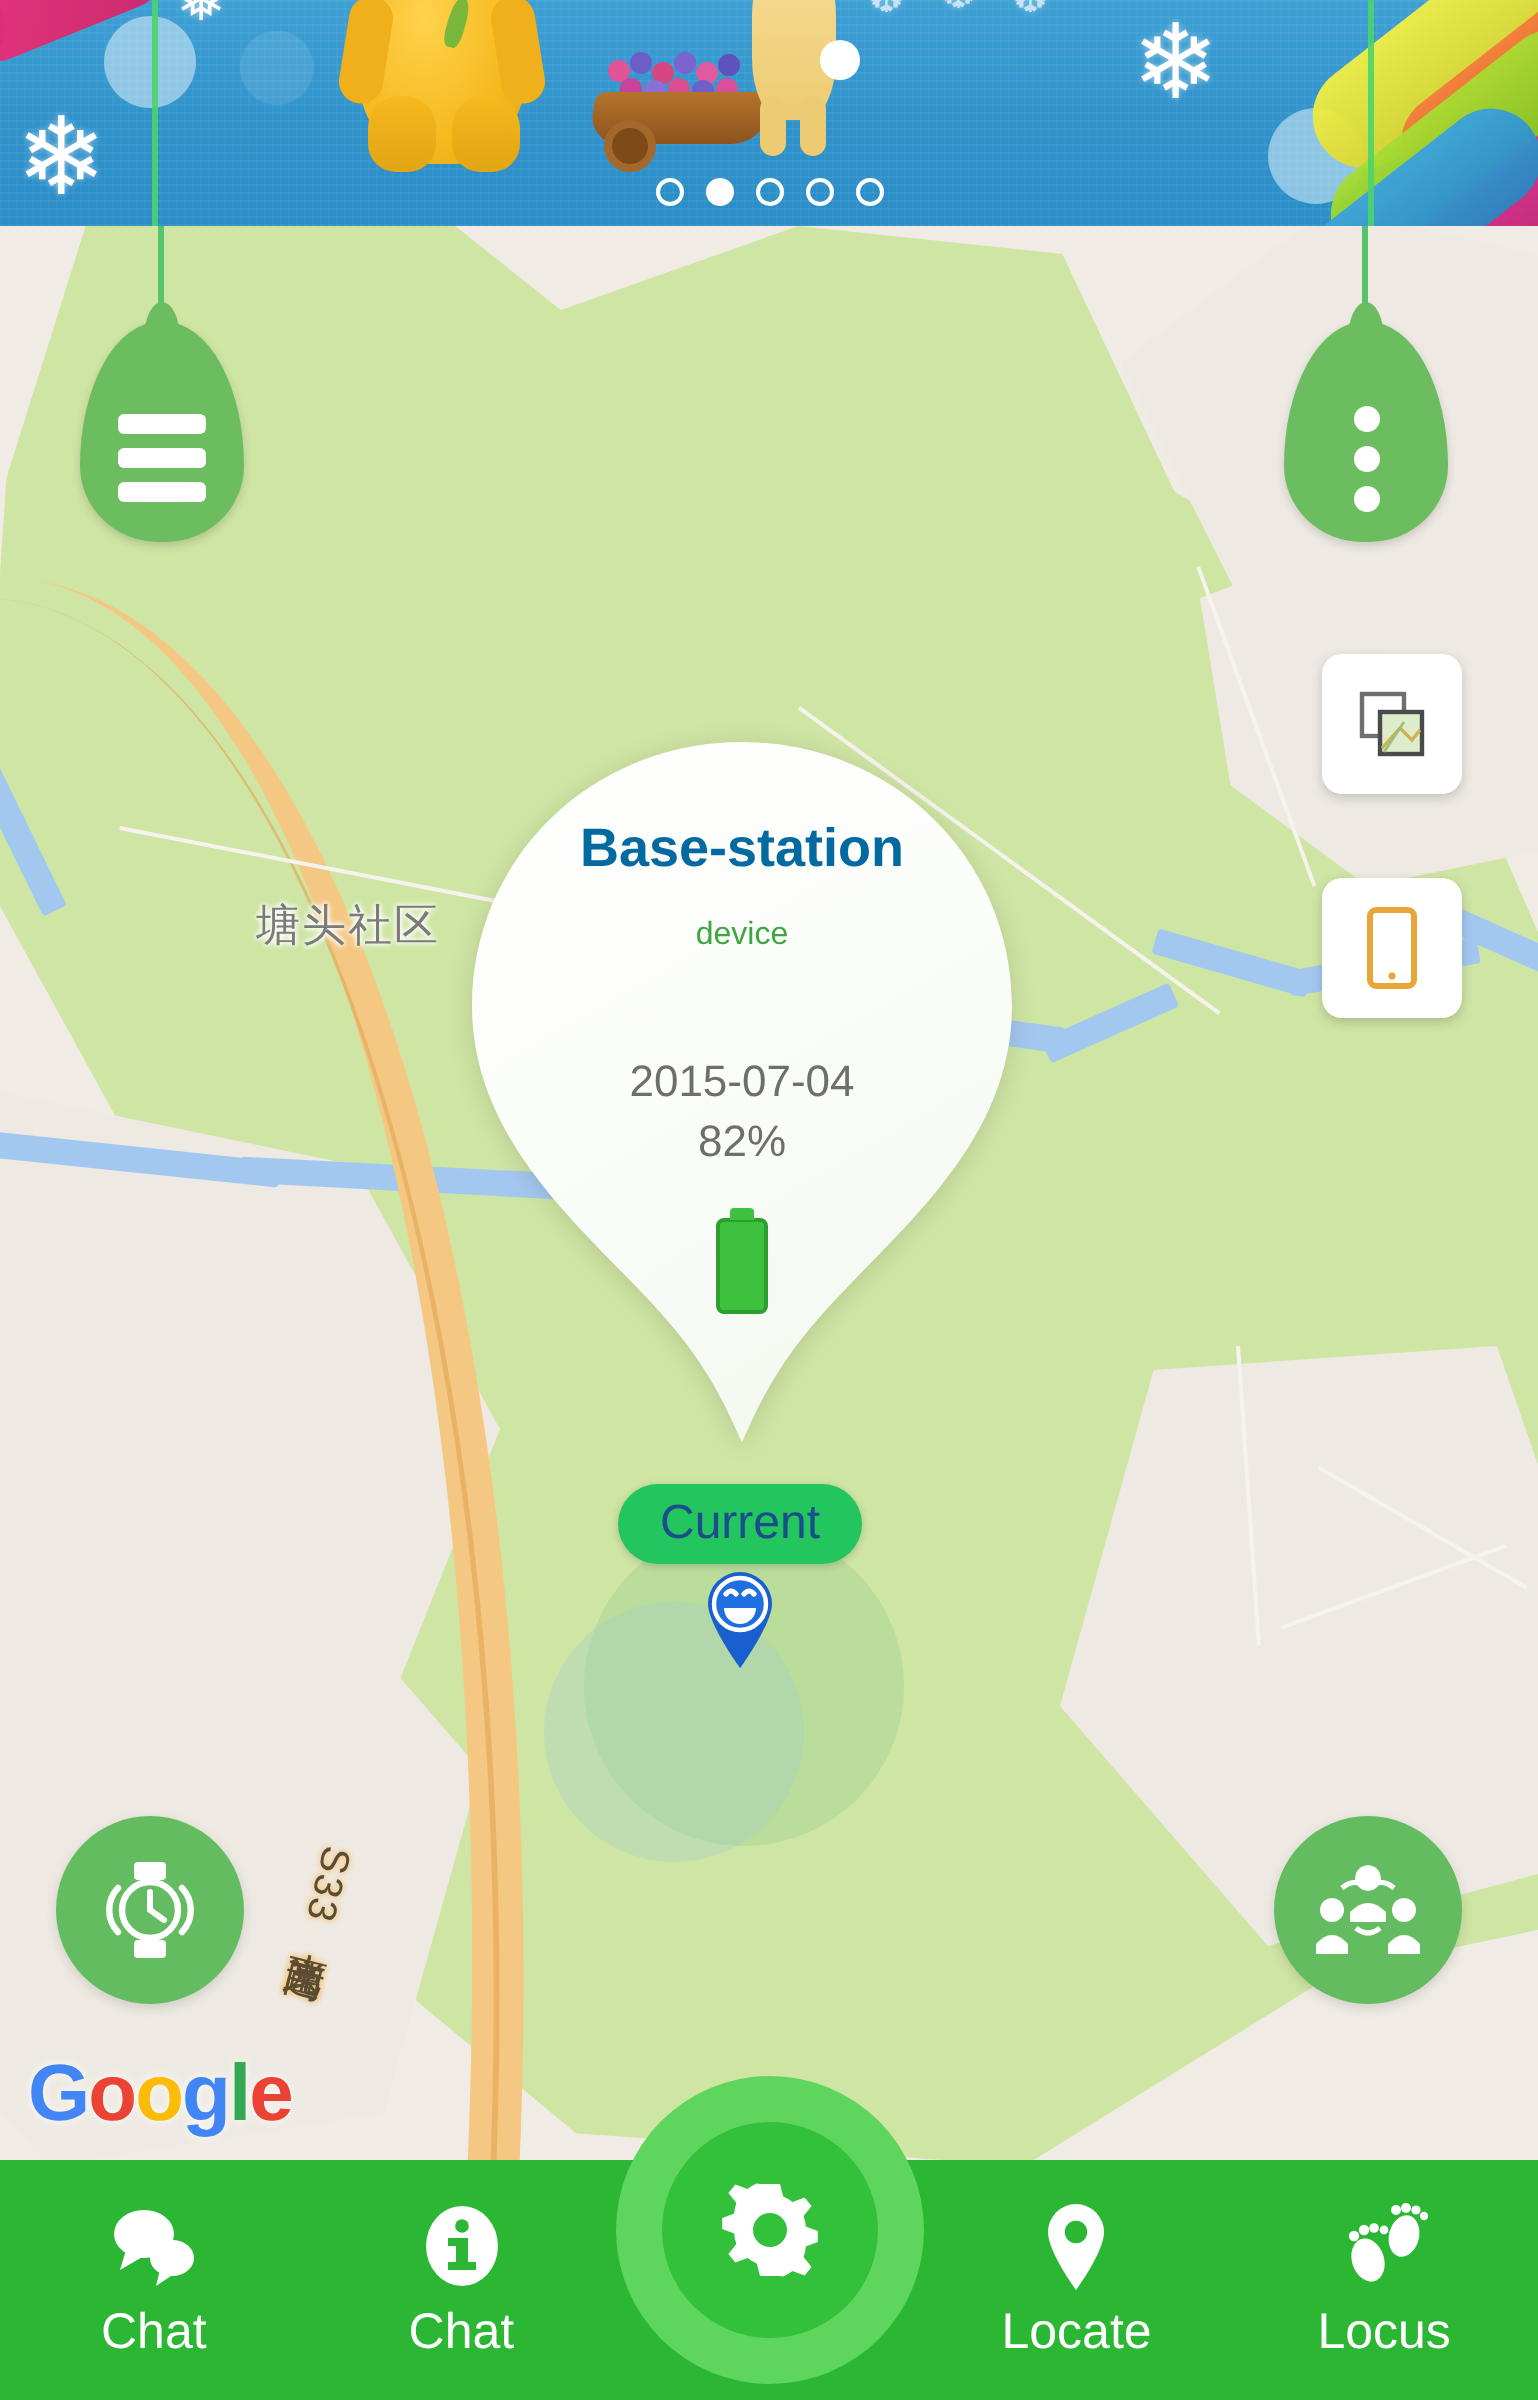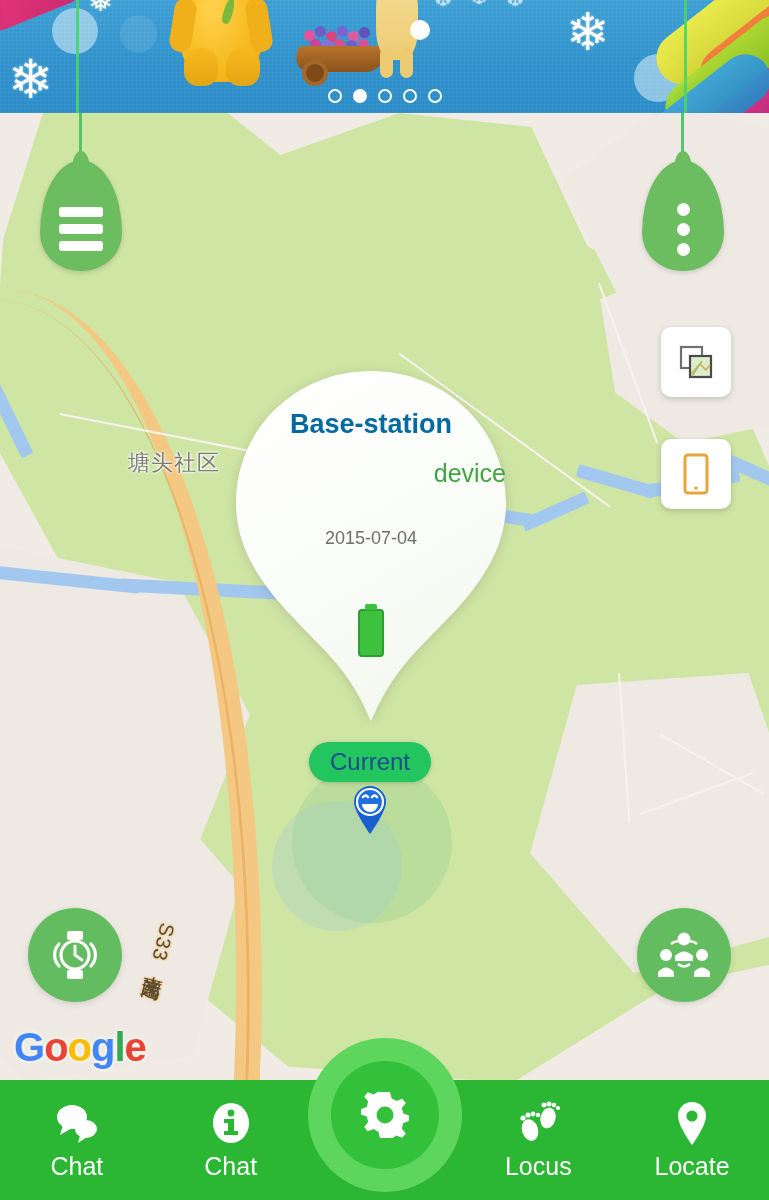--- a/index.html
+++ b/index.html
@@ -166,8 +166,8 @@
   }
   .balloon-title{ position:absolute; left:0; right:0; top:38px; text-align:center;
     font-size:27px; font-weight:bold; color:#0369a1; }
-  .balloon-sub{ position:absolute; left:0; right:0; top:88px; text-align:right;
-    font-size:25px; color:#3fa63f; }
+  .balloon-sub{ position:absolute; left:0; right:0; top:88px; text-align:center;
+    font-size:16px; color:#3fa63f; }
   .balloon-meta{ position:absolute; left:0; right:0; top:155px; text-align:center;
     font-size:18px; color:#6e6e6e; line-height:1.35; }
   .battery{ position:absolute; left:50%; margin-left:-13px; top:238px;

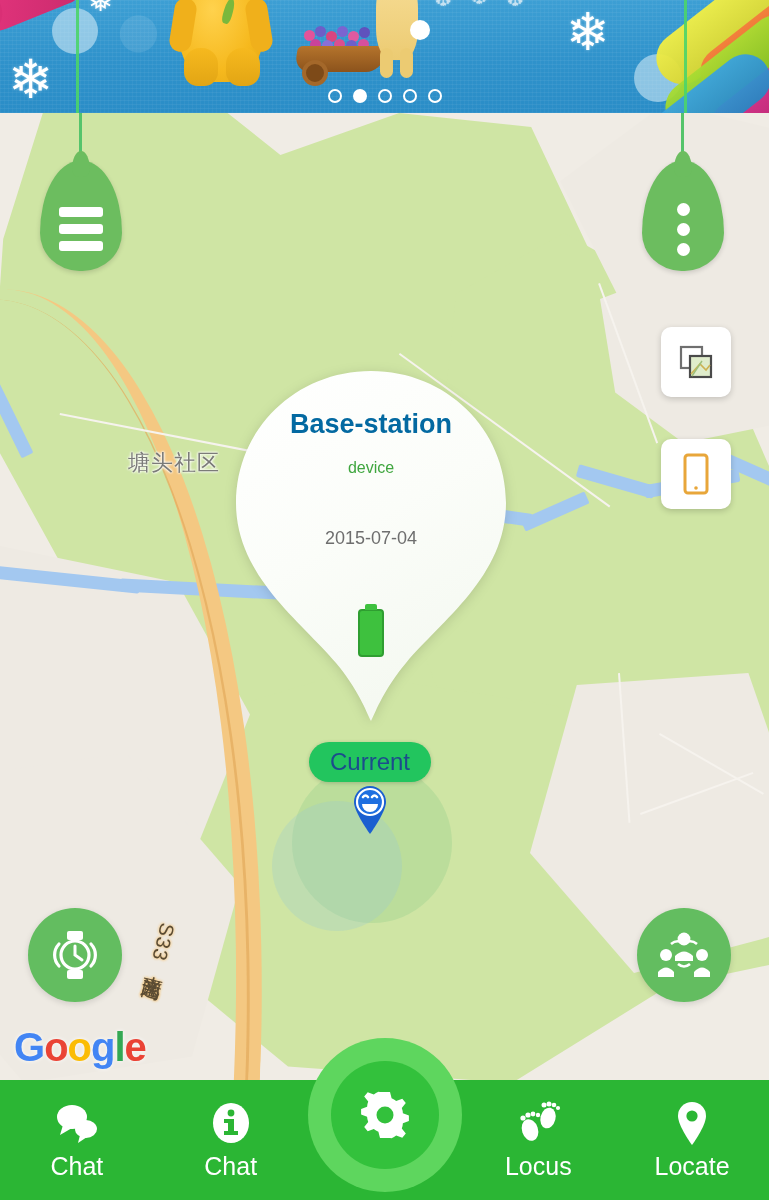--- a/index.html
+++ b/index.html
@@ -169,7 +169,7 @@
   .balloon-sub{ position:absolute; left:0; right:0; top:88px; text-align:center;
     font-size:16px; color:#3fa63f; }
   .balloon-meta{ position:absolute; left:0; right:0; top:155px; text-align:center;
-    font-size:18px; color:#6e6e6e; line-height:1.35; }
+    font-size:22px; color:#6e6e6e; line-height:1.35; }
   .battery{ position:absolute; left:50%; margin-left:-13px; top:238px;
     width:26px; height:48px; background:#3ec13e; border-radius:4px;
     border:2px solid #2f9e31; }

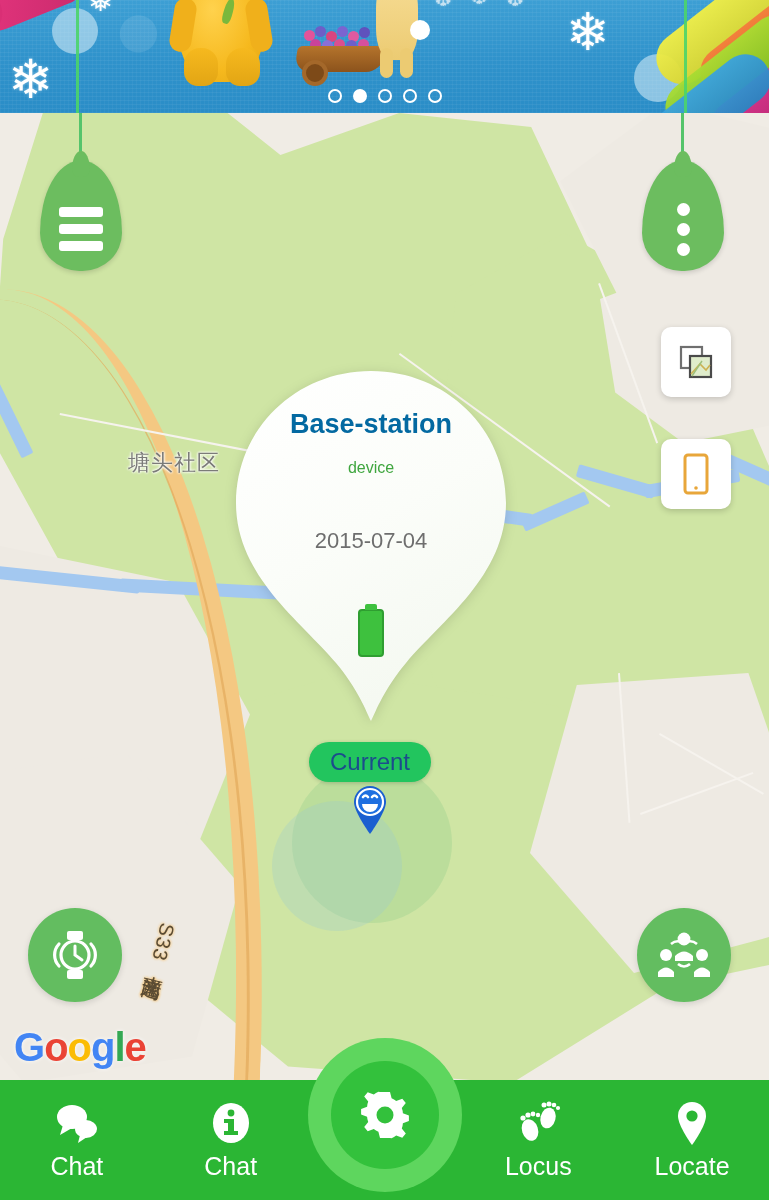--- a/index.html
+++ b/index.html
@@ -376,6 +376,7 @@
       <div class="balloon-sub">device</div>
       <div class="balloon-meta">
         <div>2015-07-04</div>
+        <div>82%</div>
       </div>
       <div class="battery"></div>
     </div>

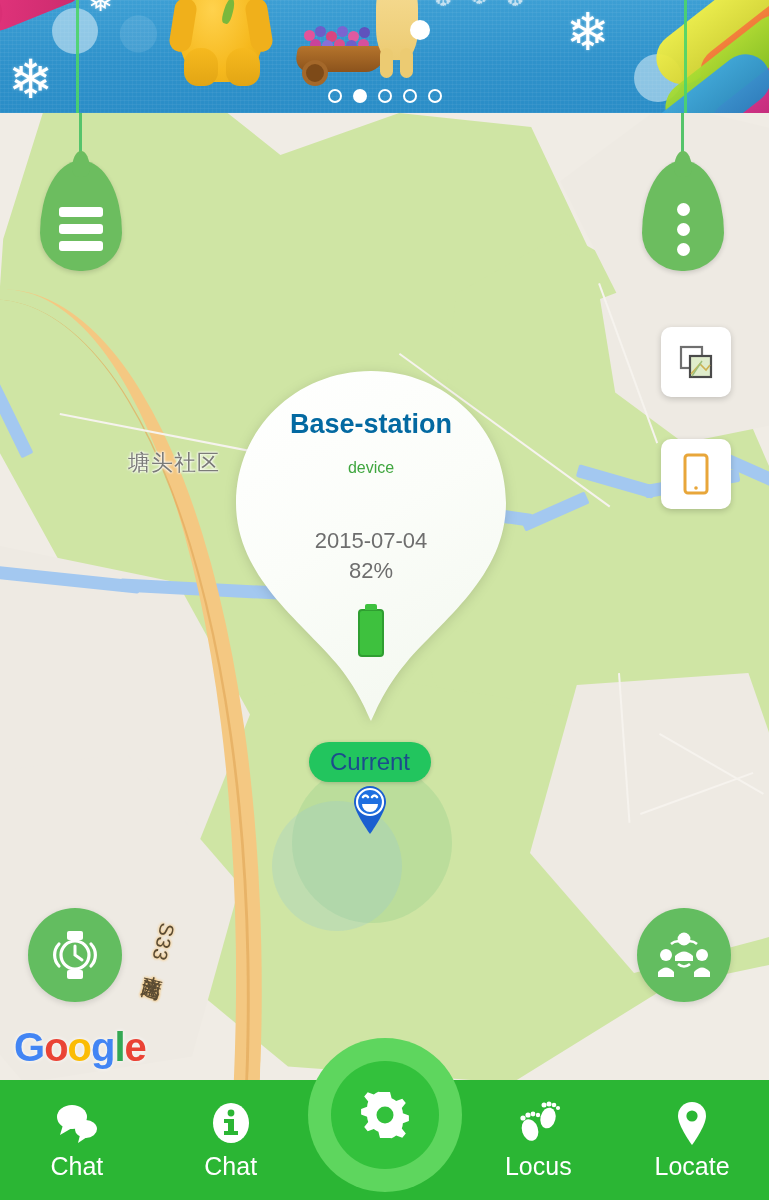--- a/index.html
+++ b/index.html
@@ -429,6 +429,16 @@
 
     <div class="nav-item">
       <span class="nav-ico">
+        <svg width="40" height="46" viewBox="0 0 40 46">
+          <path d="M20 45 C20 45 6 26 6 16 A14 14 0 1 1 34 16 C34 26 20 45 20 45 Z" fill="#fff"></path>
+          <circle cx="20" cy="16" r="5.6" fill="#2bb634"></circle>
+        </svg>
+      </span>
+      <span class="nav-label">Locate</span>
+    </div>
+
+    <div class="nav-item">
+      <span class="nav-ico">
         <svg width="48" height="46" viewBox="0 0 48 46">
           <ellipse cx="16" cy="30" rx="8" ry="11" fill="#fff" transform="rotate(-18 16 30)"></ellipse>
           <circle cx="9" cy="18" r="2.6" fill="#fff"></circle>
@@ -445,16 +455,6 @@
       <span class="nav-label">Locus</span>
     </div>
 
-    <div class="nav-item">
-      <span class="nav-ico">
-        <svg width="40" height="46" viewBox="0 0 40 46">
-          <path d="M20 45 C20 45 6 26 6 16 A14 14 0 1 1 34 16 C34 26 20 45 20 45 Z" fill="#fff"></path>
-          <circle cx="20" cy="16" r="5.6" fill="#2bb634"></circle>
-        </svg>
-      </span>
-      <span class="nav-label">Locate</span>
-    </div>
-
     <div class="fab-ring">
       <div class="fab">
         <svg width="62" height="62" viewBox="0 0 62 62">

